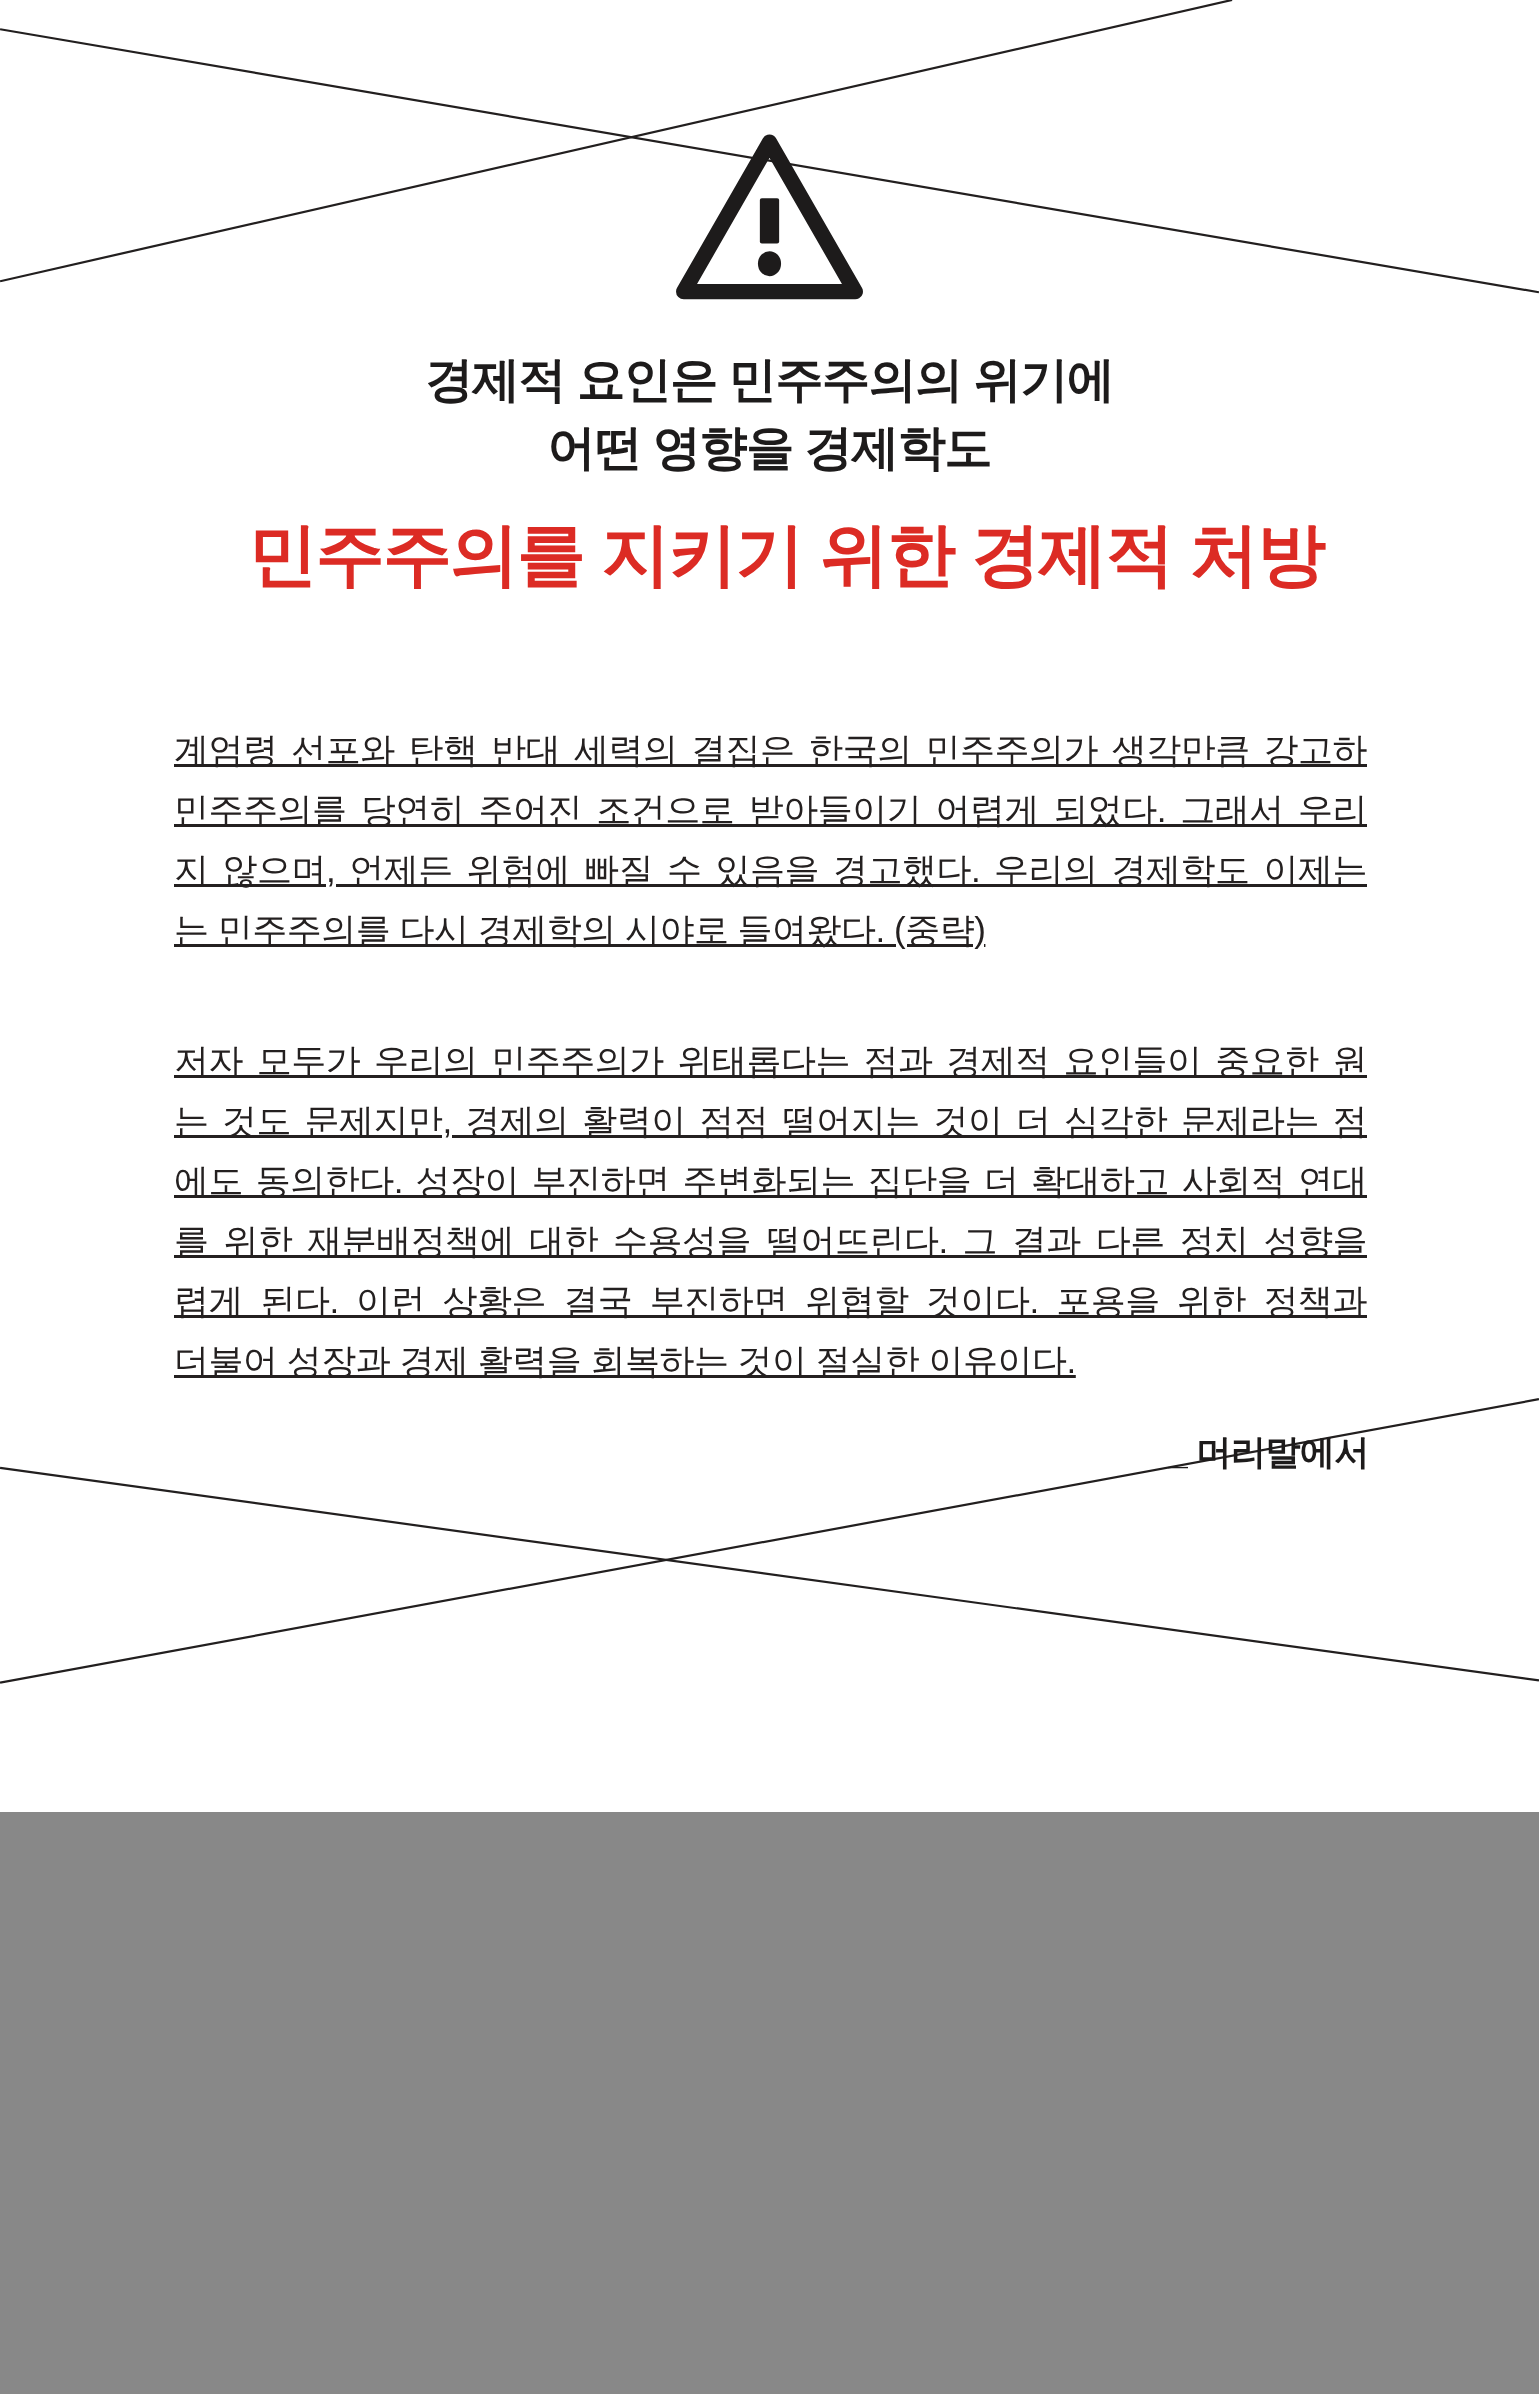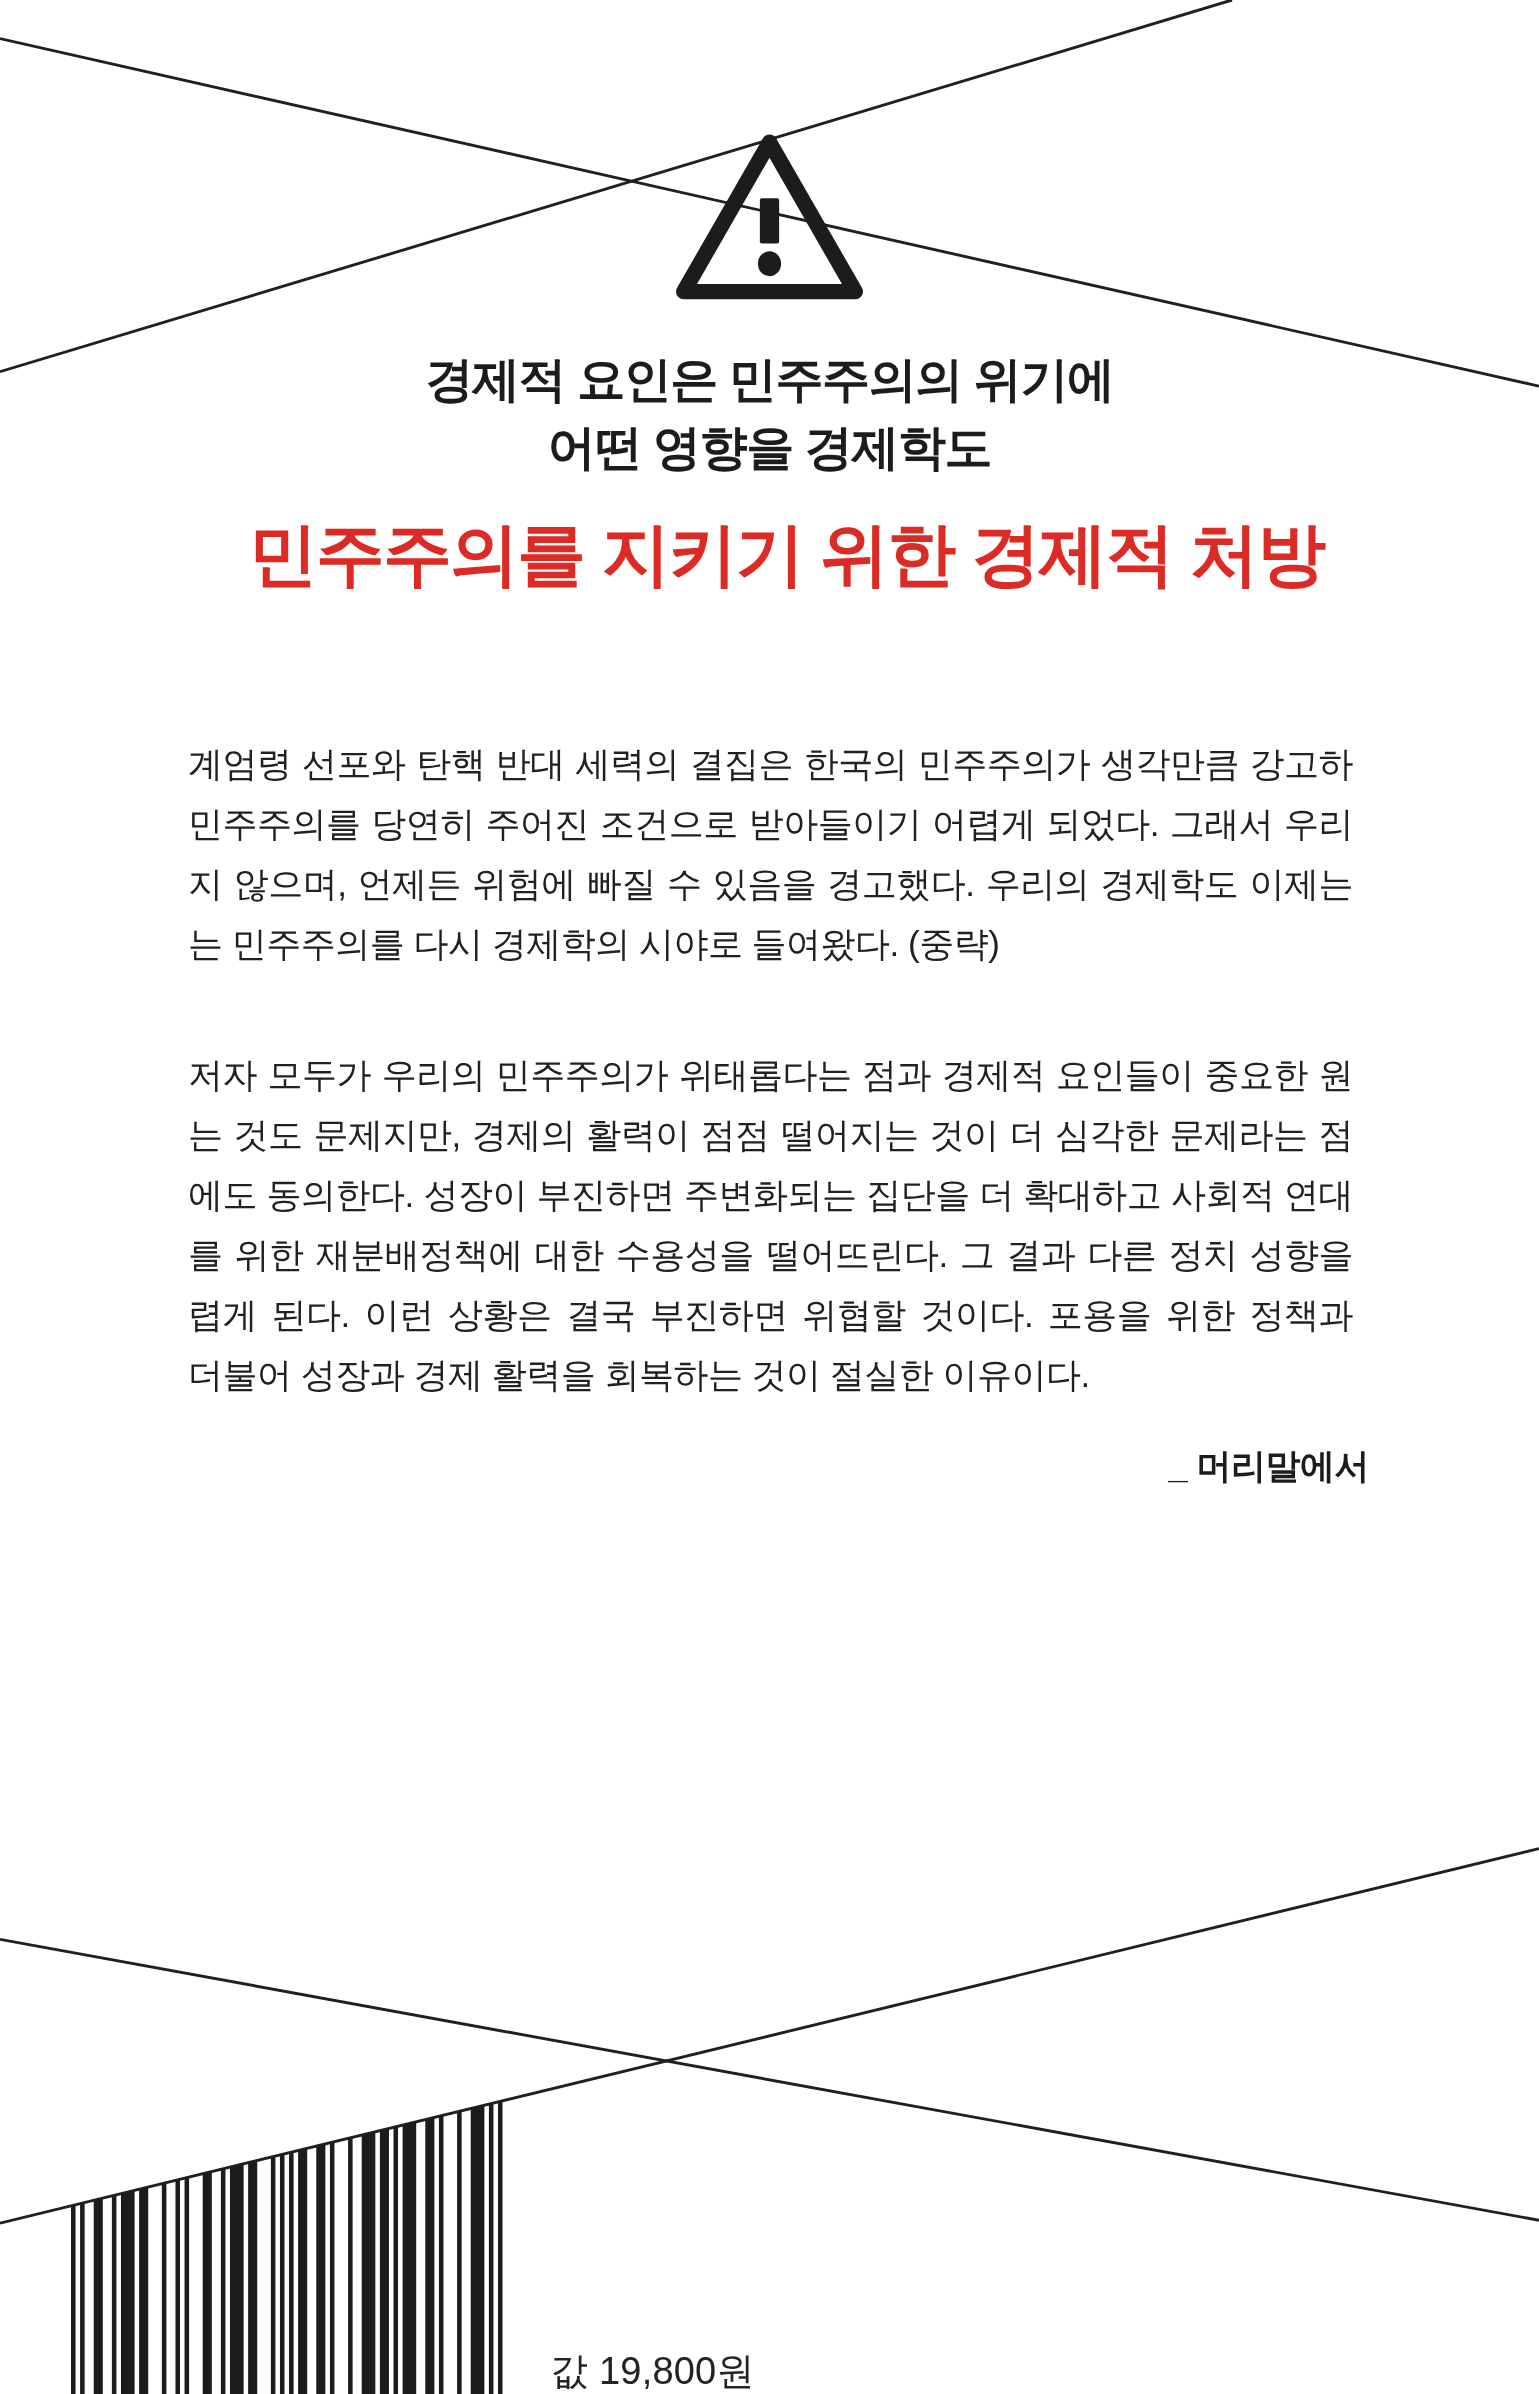--- a/index.html
+++ b/index.html
@@ -6,7 +6,7 @@
   * { box-sizing: border-box; }
   .stage {
     position: relative;
-    width: 1539px; height: 2394px;
+    width: 1539px; height: 1812px;
     margin: 0 auto;
     background: #ffffff;
     overflow: hidden;

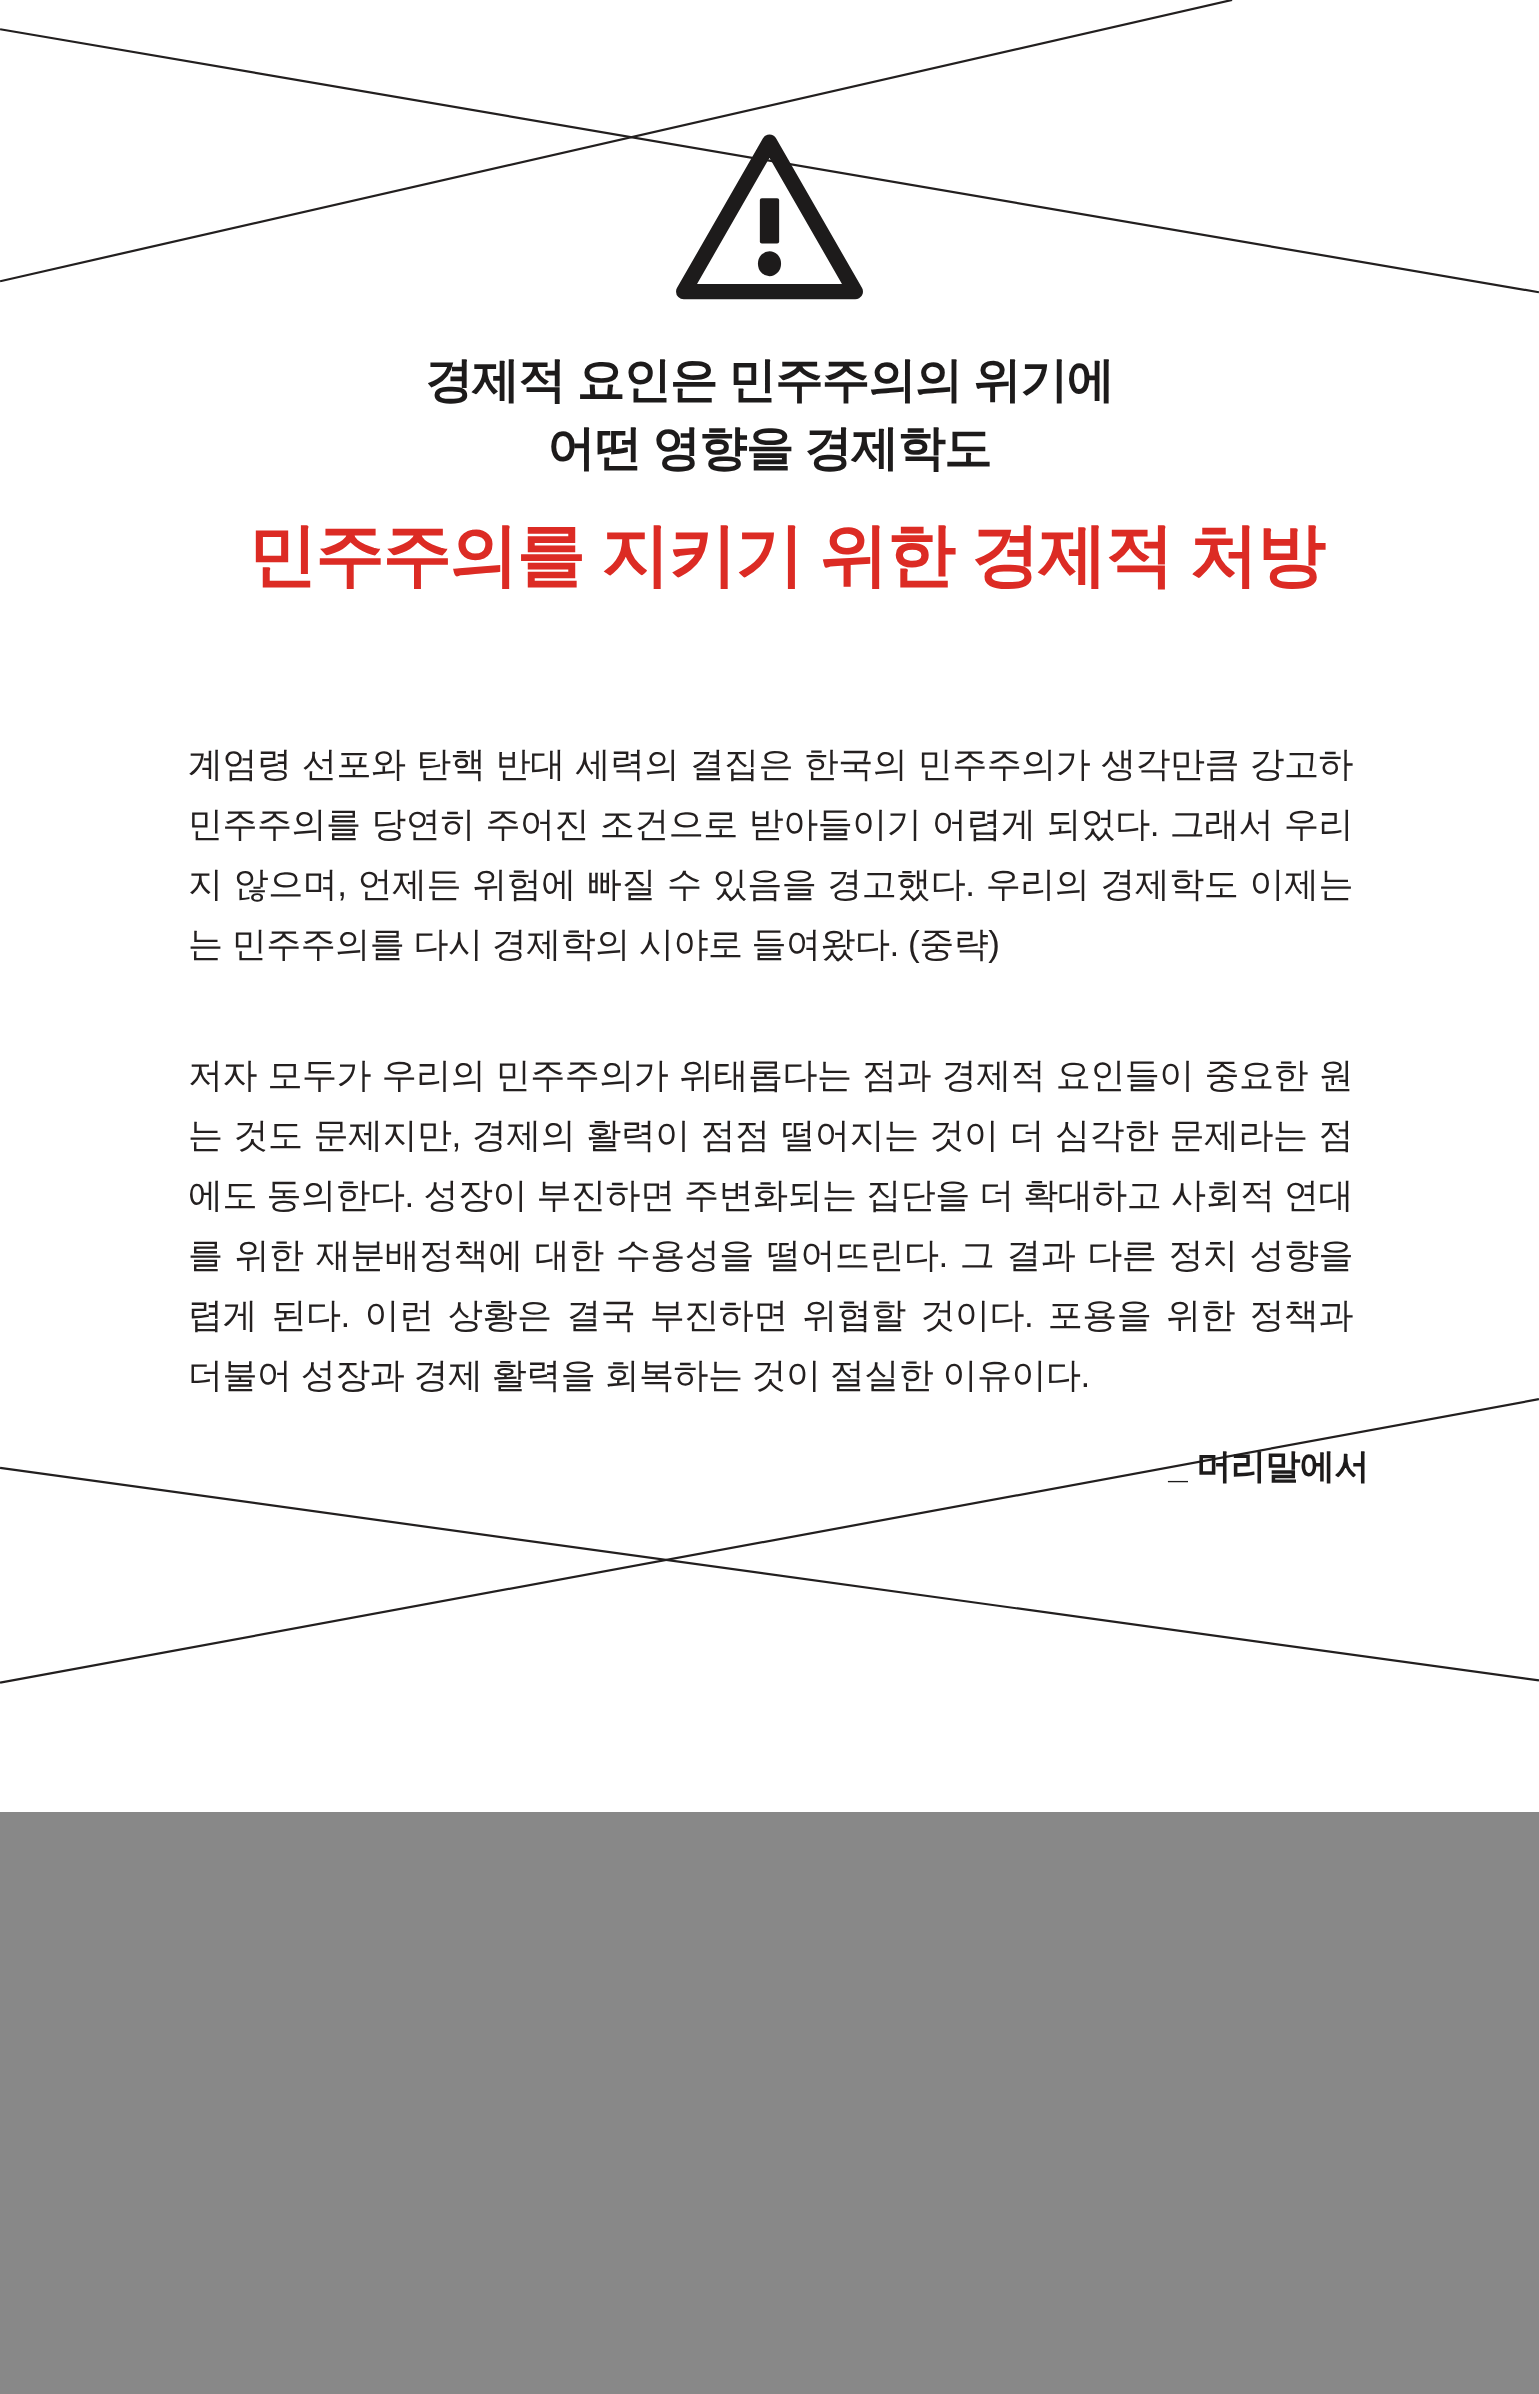--- a/index.html
+++ b/index.html
@@ -36,7 +36,7 @@
     font-size: 35px; font-weight: 400; letter-spacing: -0.5px;
     color: #242020;
   }
-  .para { margin: 16px; }
+  .para { margin: 2px; text-decoration: underline; }
   .para + .para { margin-top: 71px; }
   .para .line {
     height: 60px; line-height: 60px;

